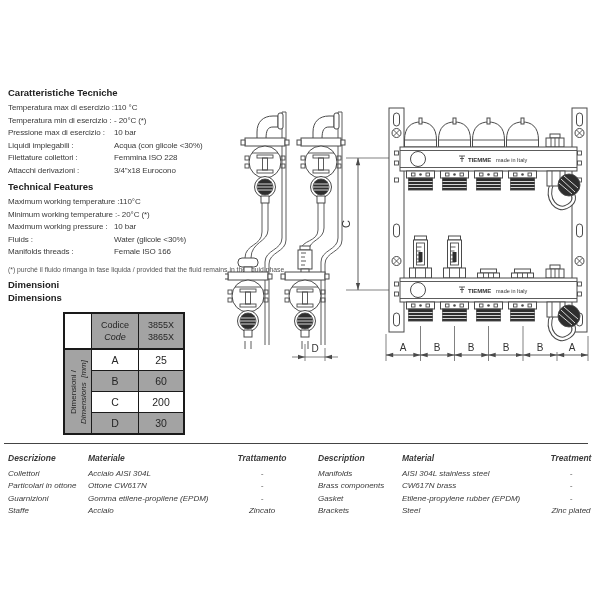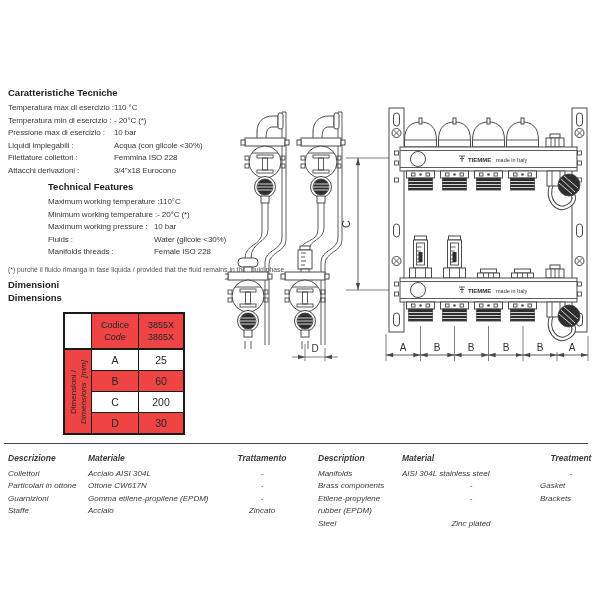--- a/index.html
+++ b/index.html
@@ -78,7 +78,7 @@
     </div>
 </div>
 
-<div class="specs" style="top:181px;margin-left:40px;">
+<div class="specs" style="top:181px;">
   <div class="ttl">Technical Features</div>
   <div class="spec-row">
       <span class="sl">Maximum working temperature :</span>

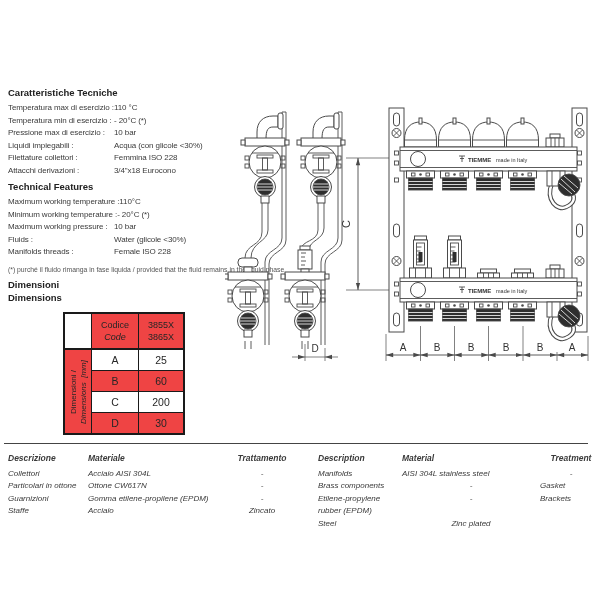--- a/index.html
+++ b/index.html
@@ -98,7 +98,7 @@
     </div>
   <div class="spec-row">
       <span class="sl">Manifolds threads :</span>
-      <span class="sv">Female ISO 228</span>
+      <span class="sv">Female ISO 166</span>
     </div>
 </div>
 

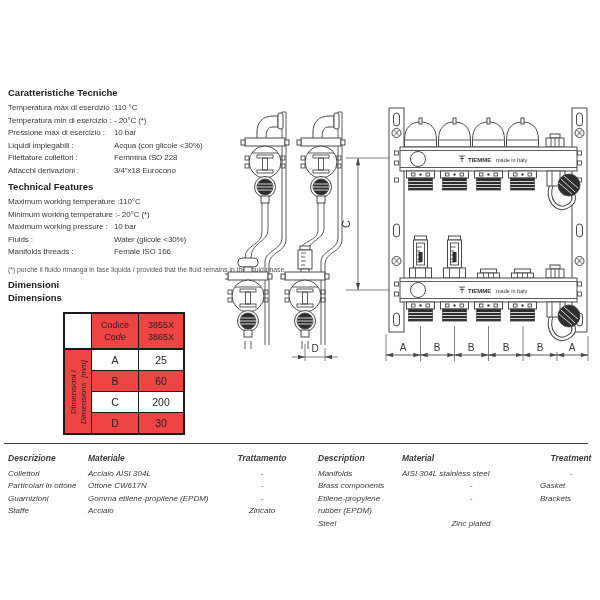--- a/index.html
+++ b/index.html
@@ -21,7 +21,7 @@
   .dim-table tr.r td{height:20px;}
   .dim-table .c-dim{width:46px;}
   .dim-table .c-val{width:44px;}
-  .gray{background:#ef4444;}
+  .gray{background:#a3a3a3;}
   .corner{width:26px;background:#fff;}
   td.vert{position:relative;width:26px;}
   .vwrap{position:absolute;left:50%;top:50%;width:86px;

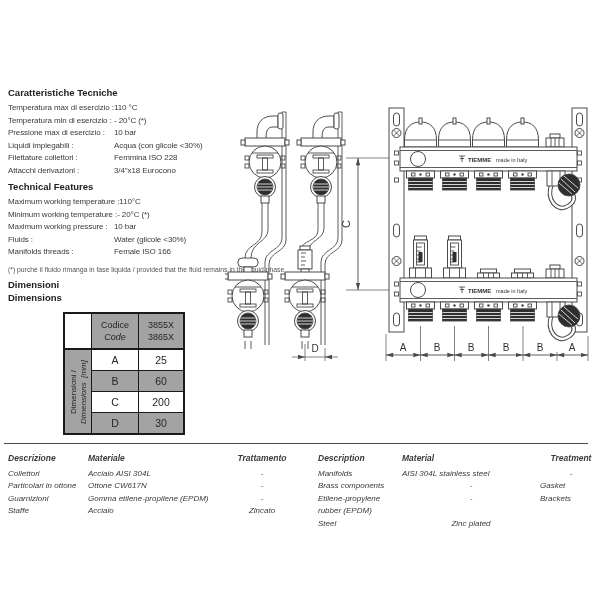--- a/index.html
+++ b/index.html
@@ -355,6 +355,7 @@
   <div>AISI 304L stainless steel</div>
   <div class="c3">-</div>
   <div>Brass components</div>
+  <div>CW617N brass</div>
   <div class="c3">-</div>
   <div>Gasket</div>
   <div>Etilene-propylene rubber (EPDM)</div>

